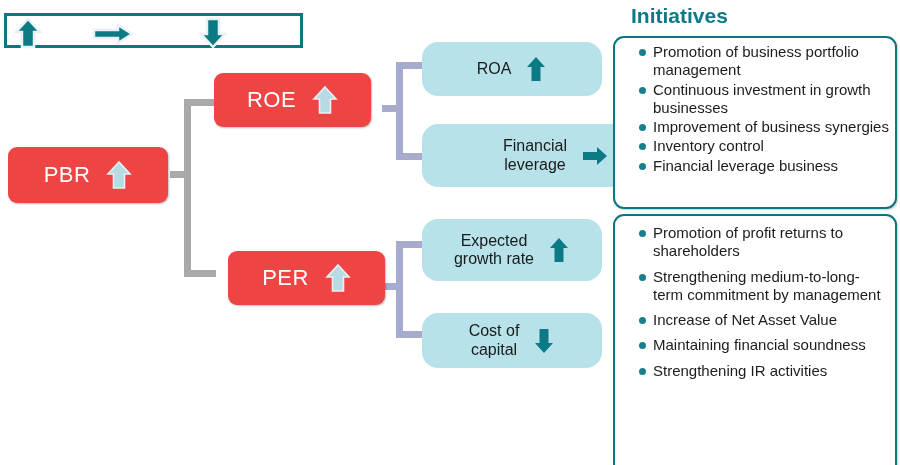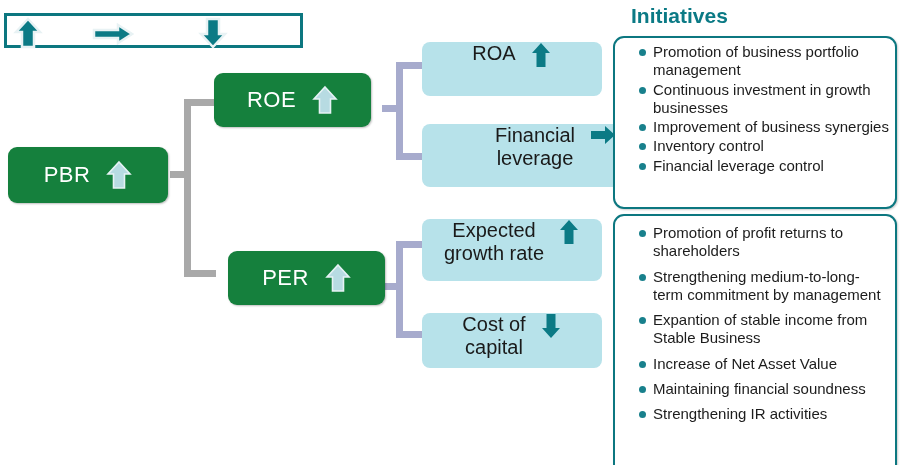--- a/index.html
+++ b/index.html
@@ -37,10 +37,10 @@
   .light-box{
     position:absolute;
     background:#b7e2ea;
-    border-radius:8px;
-    display:flex;align-items:flex-start;justify-content:center;
+    border-radius:16px;
+    display:flex;align-items:center;justify-content:center;
     color:#1a1a1a;
-    font-size:20px;
+    font-size:16px;
     line-height:1.15;
     text-align:center;
   }

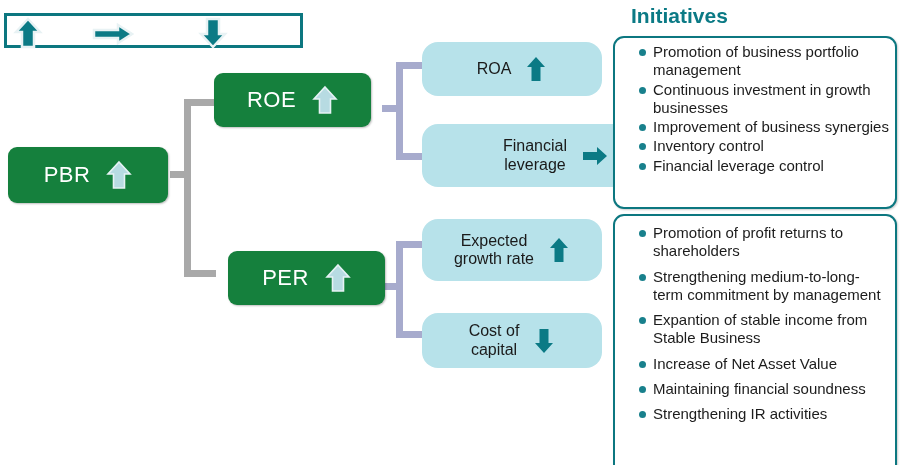--- a/index.html
+++ b/index.html
@@ -23,7 +23,7 @@
   
   .dark-box{
     position:absolute;
-    background:#15803d;
+    background:#ef4444;
     border-radius:9px;
     display:flex;align-items:center;justify-content:center;
     color:#ffffff;

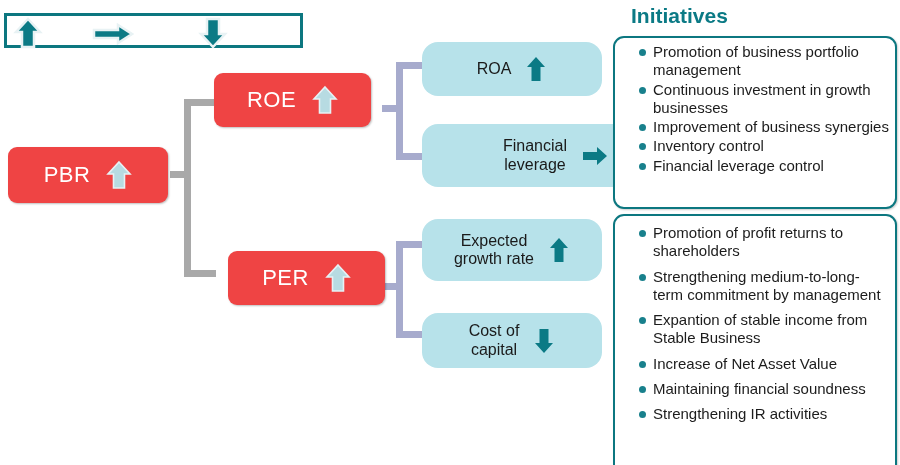--- a/index.html
+++ b/index.html
@@ -208,7 +208,7 @@
       <li>Continuous investment in growth businesses</li>
       <li>Improvement of business synergies</li>
       <li>Inventory control</li>
-      <li>Financial leverage control</li>
+      <li>Financial leverage business</li>
     </ul>
   </div>
 

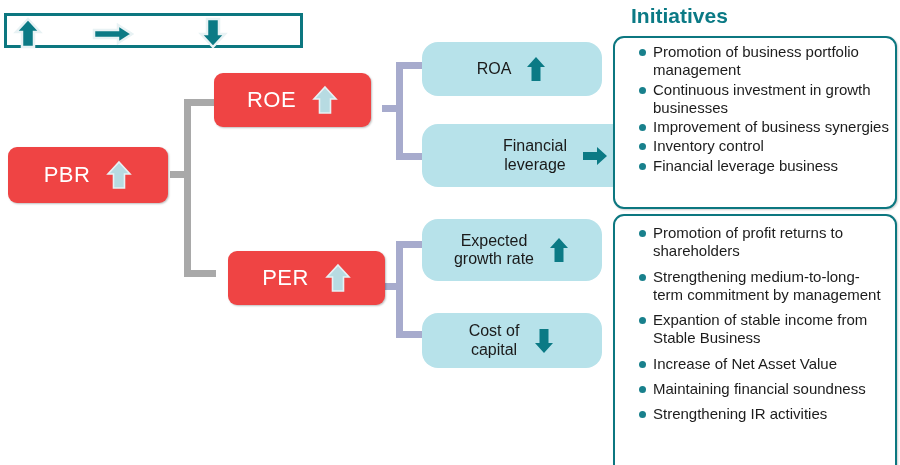--- a/index.html
+++ b/index.html
@@ -216,7 +216,6 @@
     <ul style="line-height:1.24;">
       <li style="margin-bottom:7px;">Promotion of profit returns to shareholders</li>
       <li style="margin-bottom:7px;">Strengthening medium-to-long-term commitment by management</li>
-      <li style="margin-bottom:7px;">Expantion of stable income from Stable Business</li>
       <li style="margin-bottom:7px;">Increase of Net Asset Value</li>
       <li style="margin-bottom:7px;">Maintaining financial soundness</li>
       <li>Strengthening IR activities</li>

